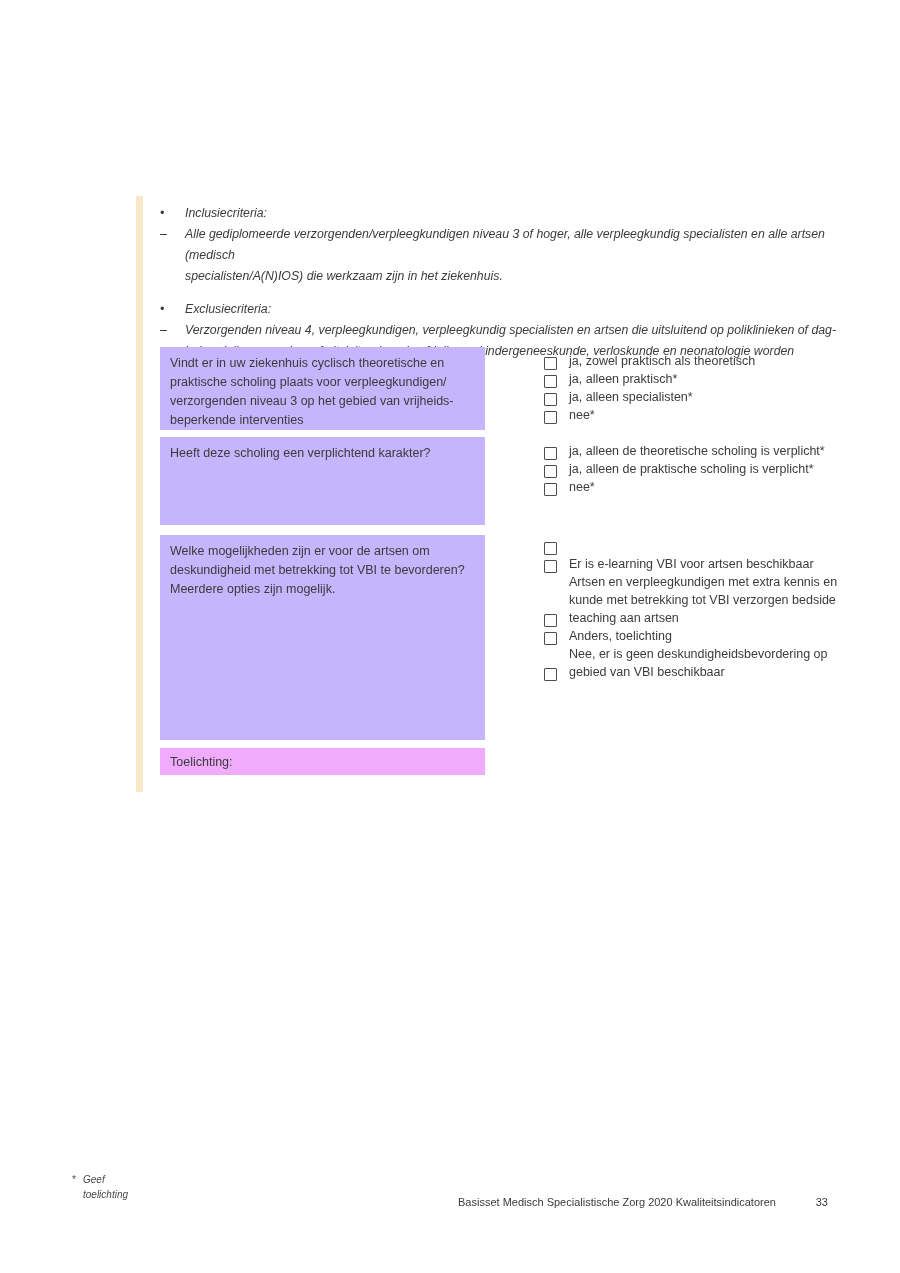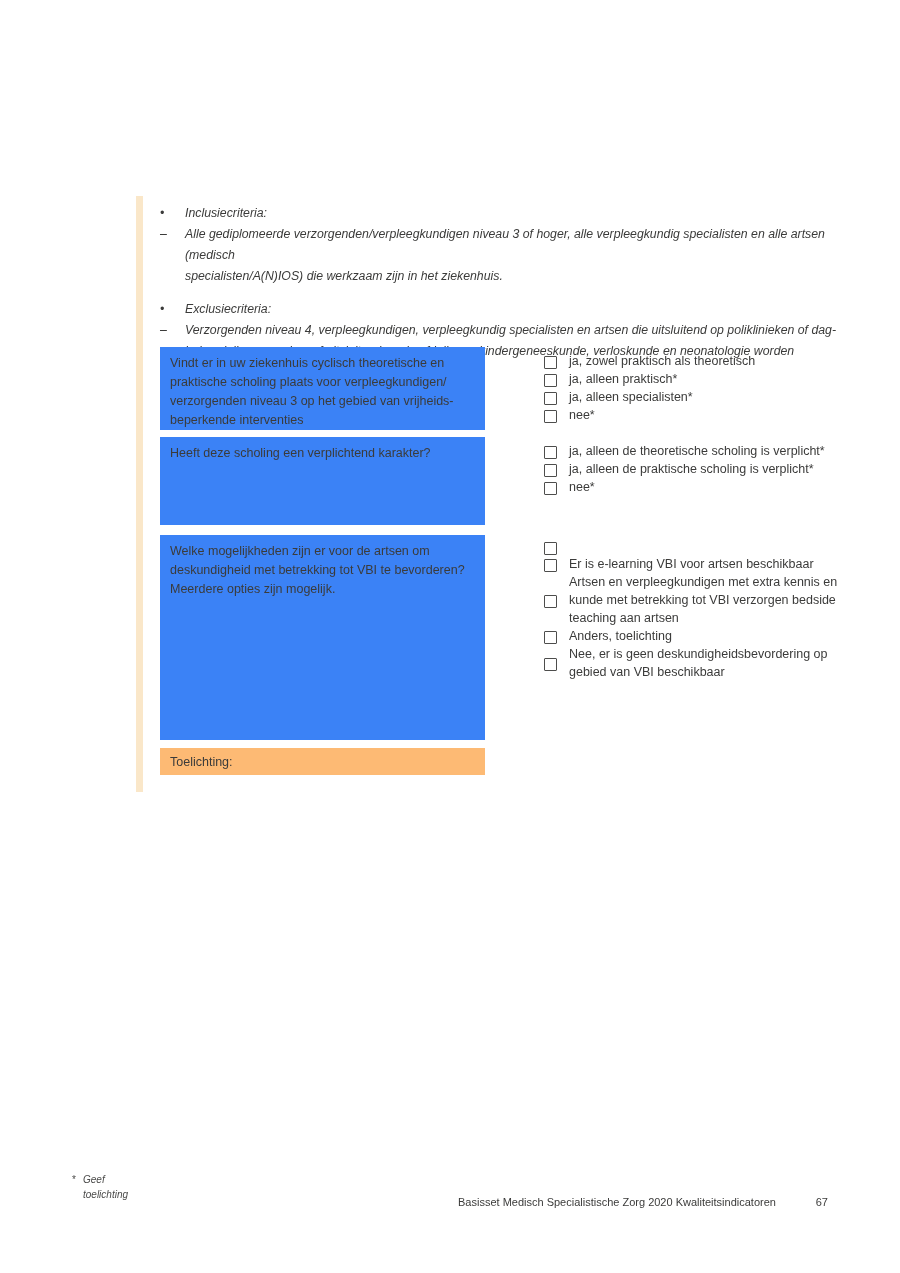--- a/index.html
+++ b/index.html
@@ -44,7 +44,7 @@
   .qa-row.r3 { margin-bottom:8px; }
   .qbox {
     width:325px; flex-shrink:0;
-    background:#3b82f6;
+    background:#c4b5fd;
     padding:7px 10px 0 10px;
     line-height:19px;
     white-space:pre-line;

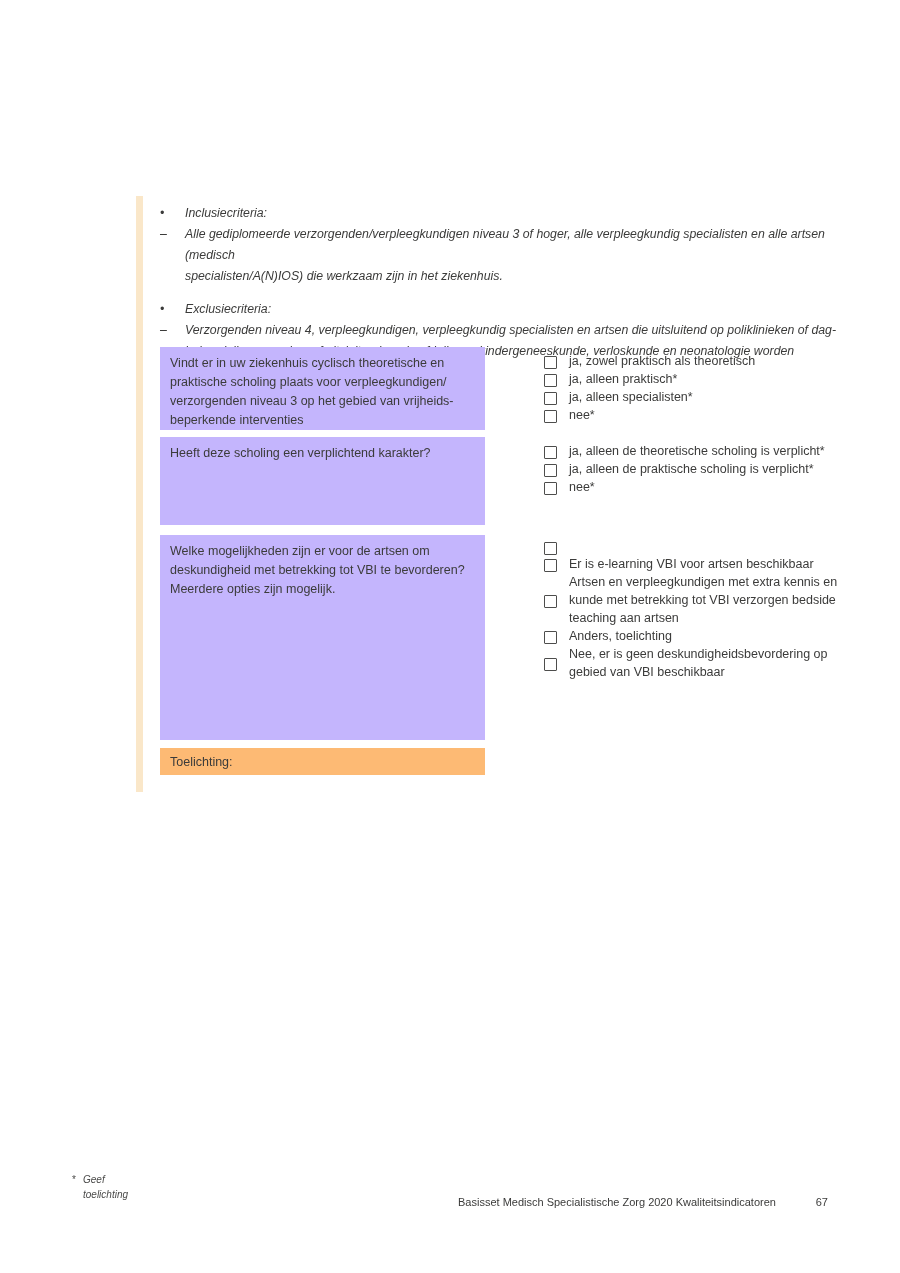--- a/index.html
+++ b/index.html
@@ -53,7 +53,7 @@
   .r2 .qbox { height:88px; }
   .r3 .qbox { height:205px; }
   .opts { flex:1; padding-left:18px; padding-top:5px; }
-  .opt { display:flex; align-items:center; line-height:18px;padding-left:41px; }
+  .opt { display:flex; align-items:flex-end; line-height:18px;padding-left:41px; }
   .checkbox {
     width:13px; height:13px; flex-shrink:0;
     border:1.5px solid #4d4d4c;

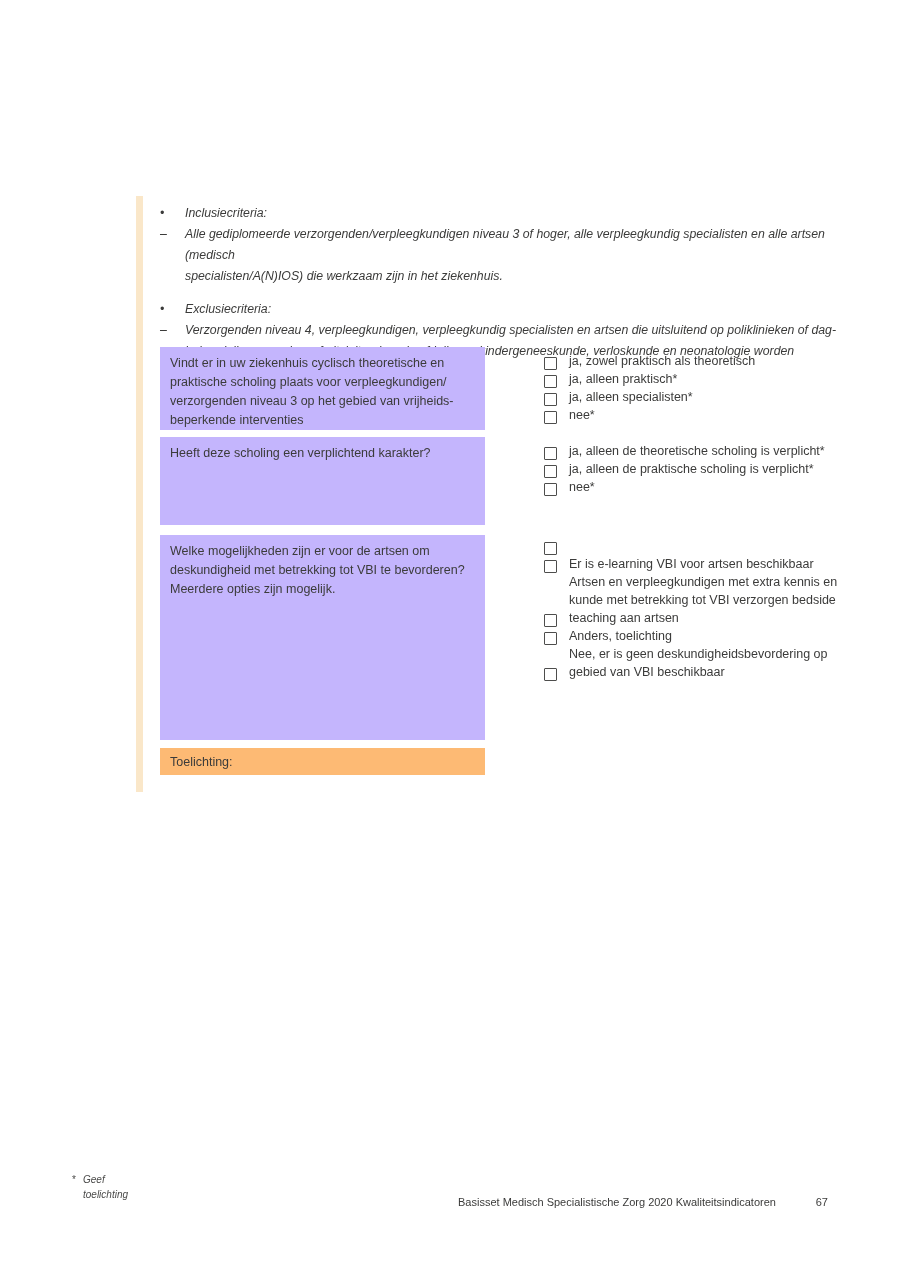--- a/index.html
+++ b/index.html
@@ -64,7 +64,7 @@
   .opt-label { white-space:pre-line; }
   .toelichting-box {
     width:325px; height:27px;
-    background:#fdba74;
+    background:#f0abfc;
     padding:5px 10px;
     line-height:18px;
   }

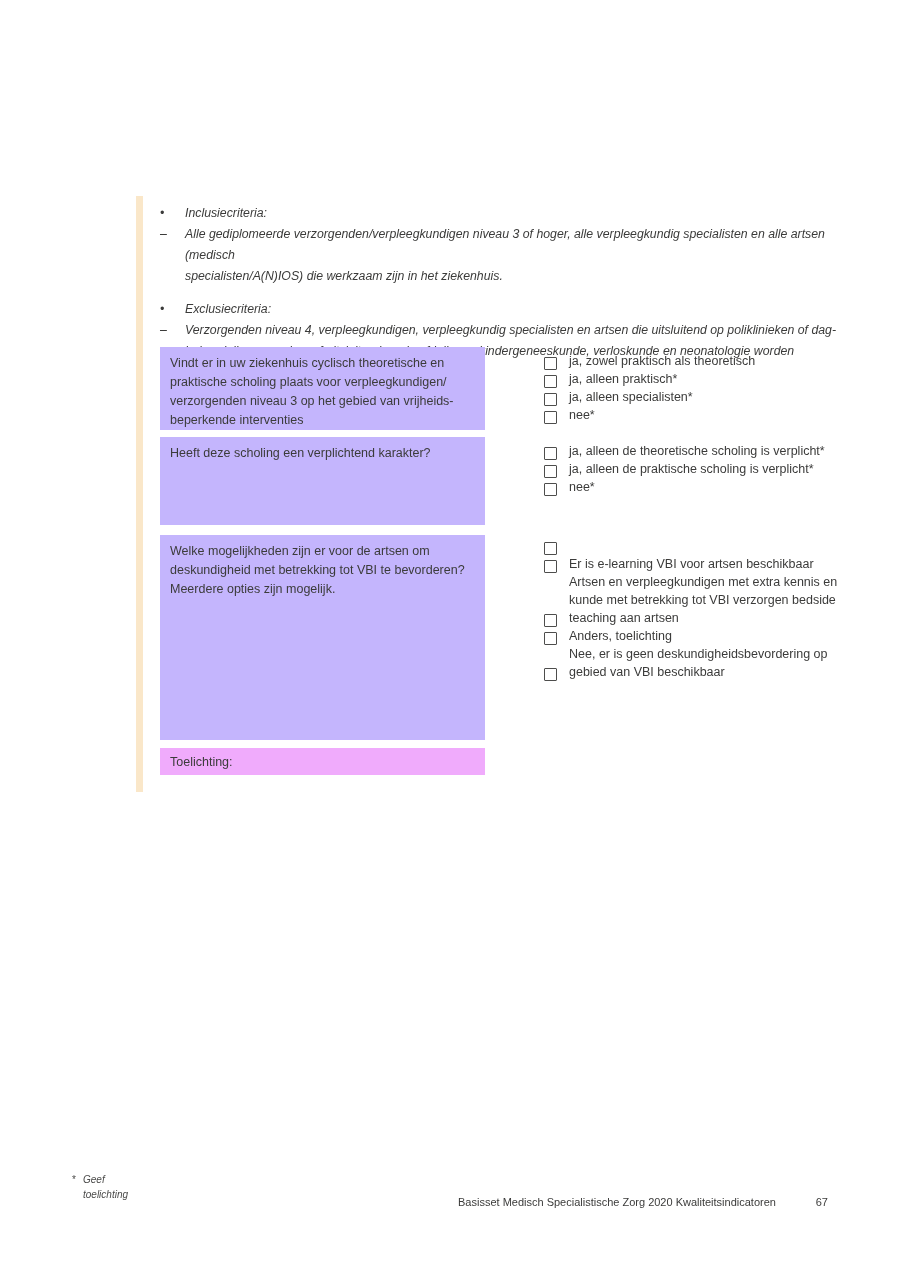--- a/index.html
+++ b/index.html
@@ -207,7 +207,7 @@
 
   <div class="footer">
     <span>Basisset Medisch Specialistische Zorg 2020 Kwaliteitsindicatoren</span>
-    <span>67</span>
+    <span>33</span>
   </div>
 
 </div>

